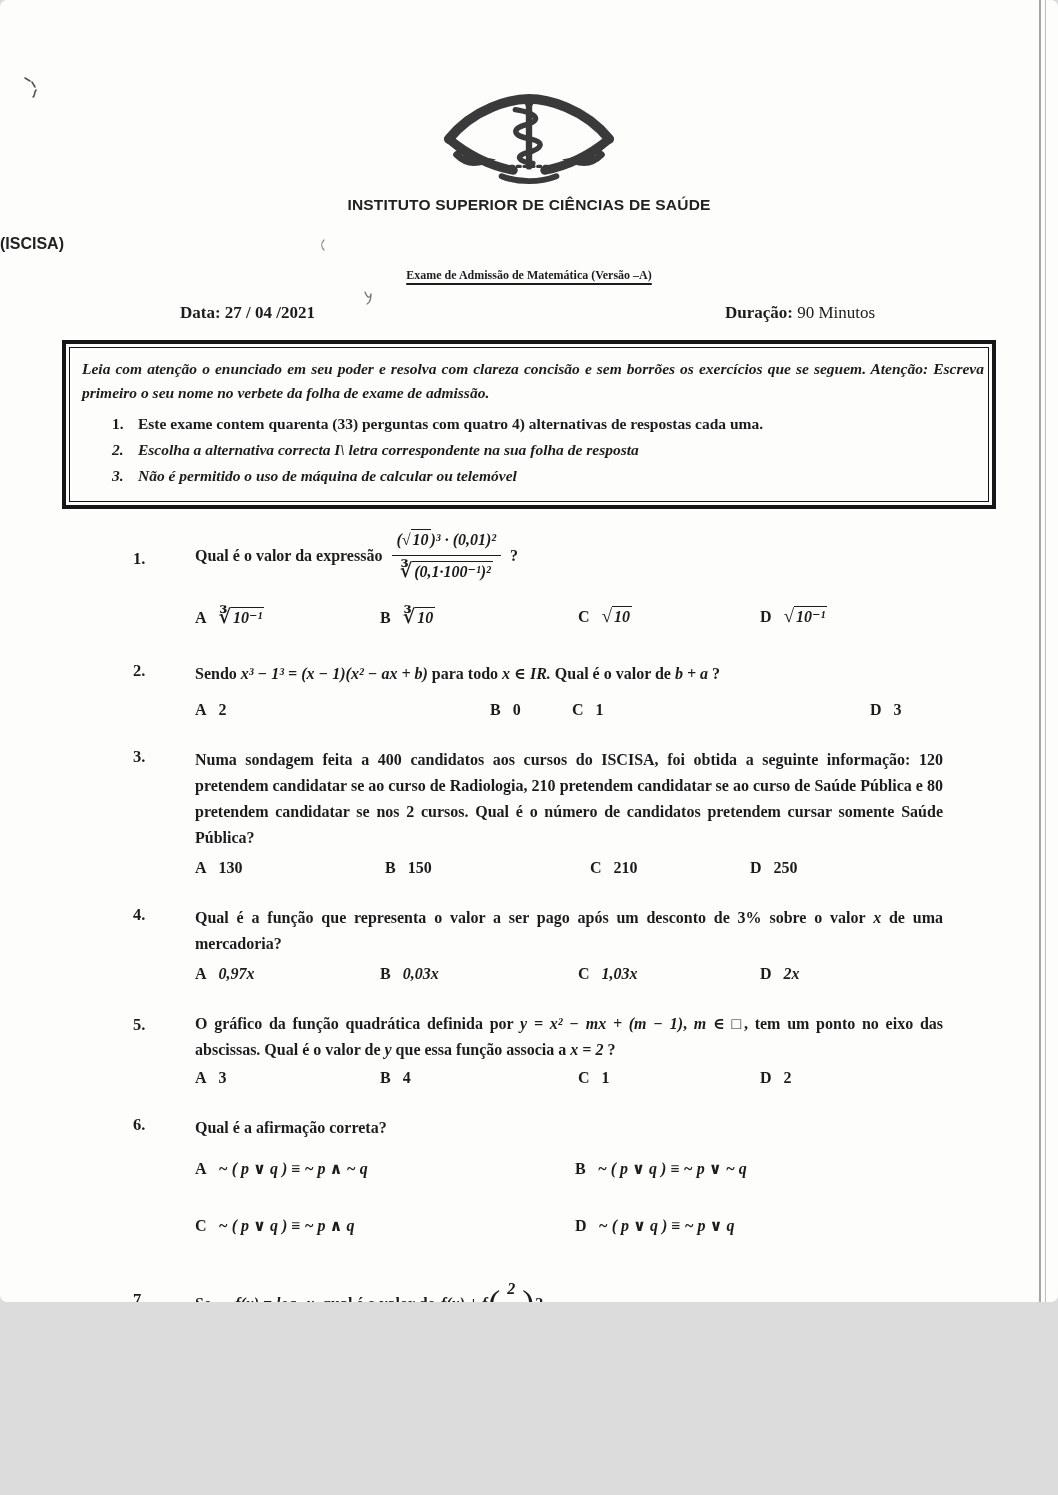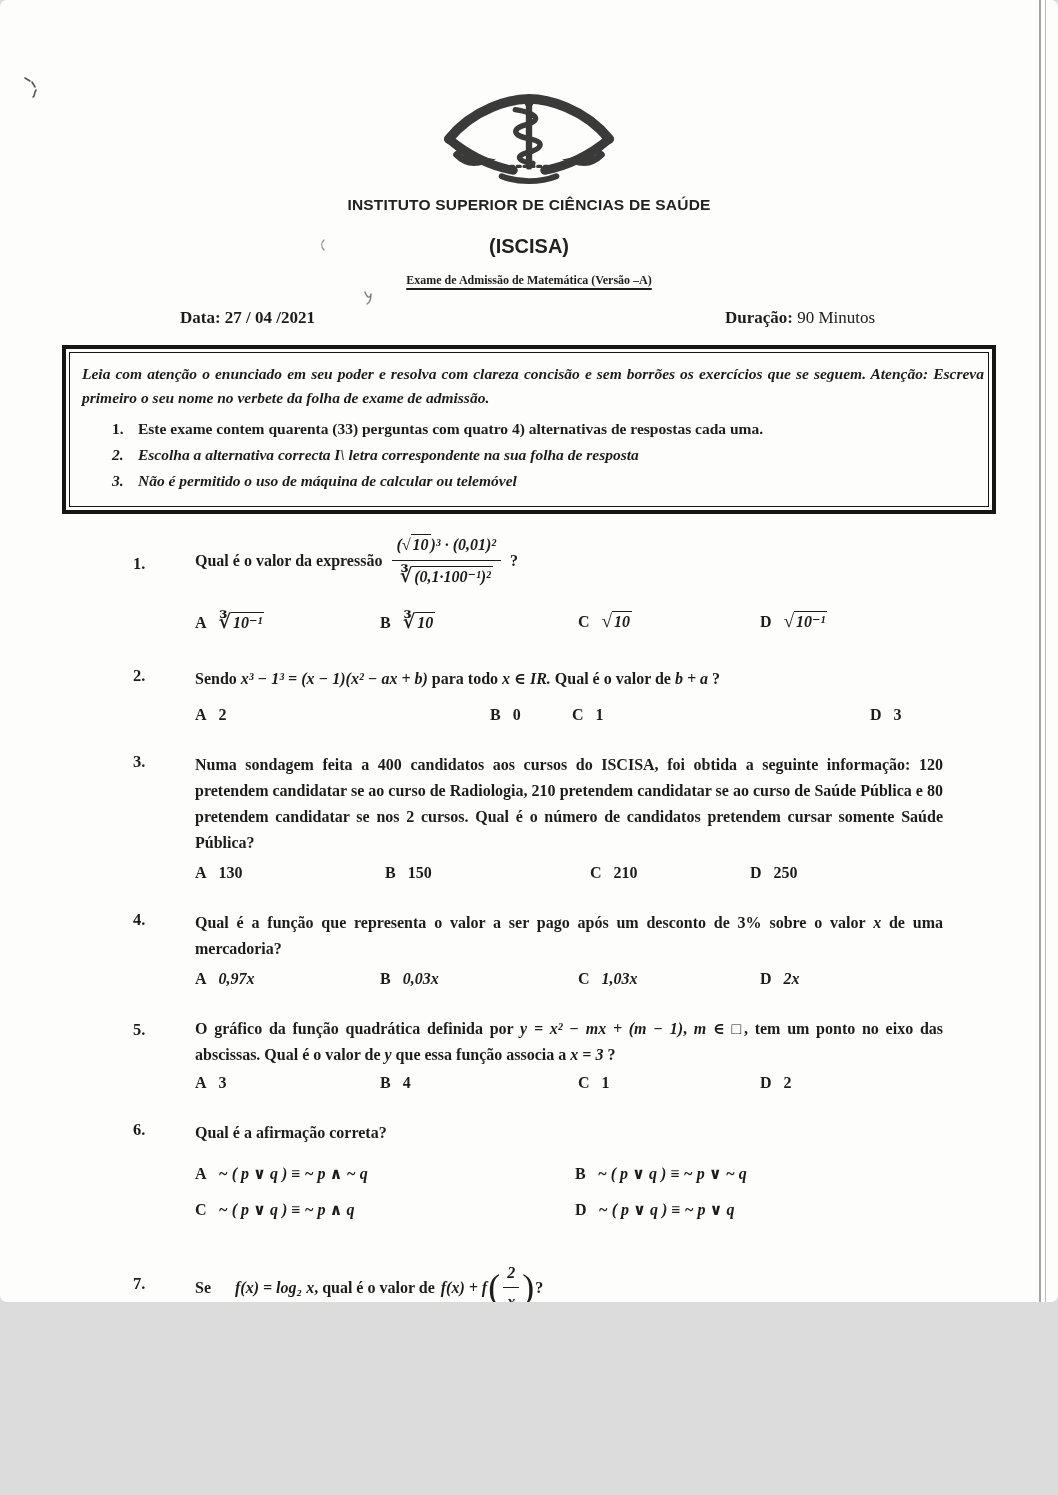--- a/index.html
+++ b/index.html
@@ -21,8 +21,8 @@
     font-weight:bold; font-size:15.5px; letter-spacing:.2px; color:#222;
   }
   .acronym {
-    margin-top:21px; text-align:center; font-family:"Liberation Sans","DejaVu Sans",sans-serif;
-    font-weight:bold; font-size:20px; color:#222;
+    margin-top:21px; text-align:left; font-family:"Liberation Sans","DejaVu Sans",sans-serif;
+    font-weight:bold; font-size:16px; color:#222;
   }
   .exam-title {
     margin-top:15px; text-align:center; font-weight:bold; font-size:12px;

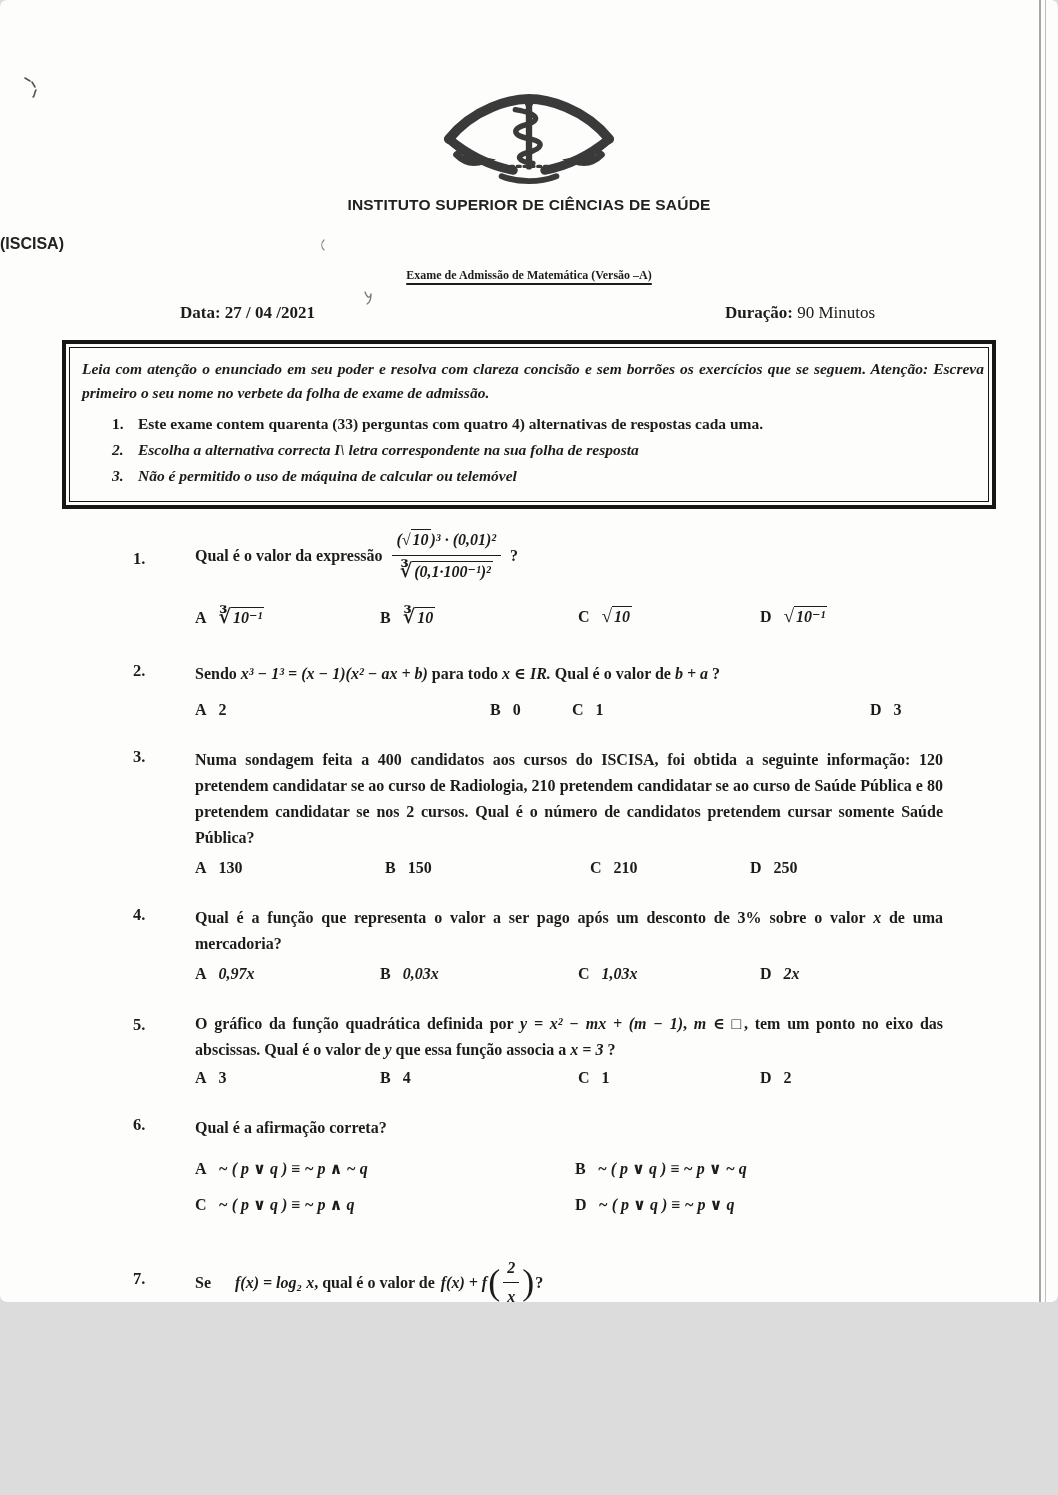--- a/index.html
+++ b/index.html
@@ -214,7 +214,7 @@
         <span class="m">m ∈ □</span><span>, tem um ponto no eixo das abscissas. Qual é o valor de</span>
         <span class="m">y</span>
         <span>que essa função associa a</span>
-        <span class="m">x = 3</span>
+        <span class="m">x = 2</span>
         <span>?</span>
       </div>
       <div class="opts" style="margin-top:6px;">

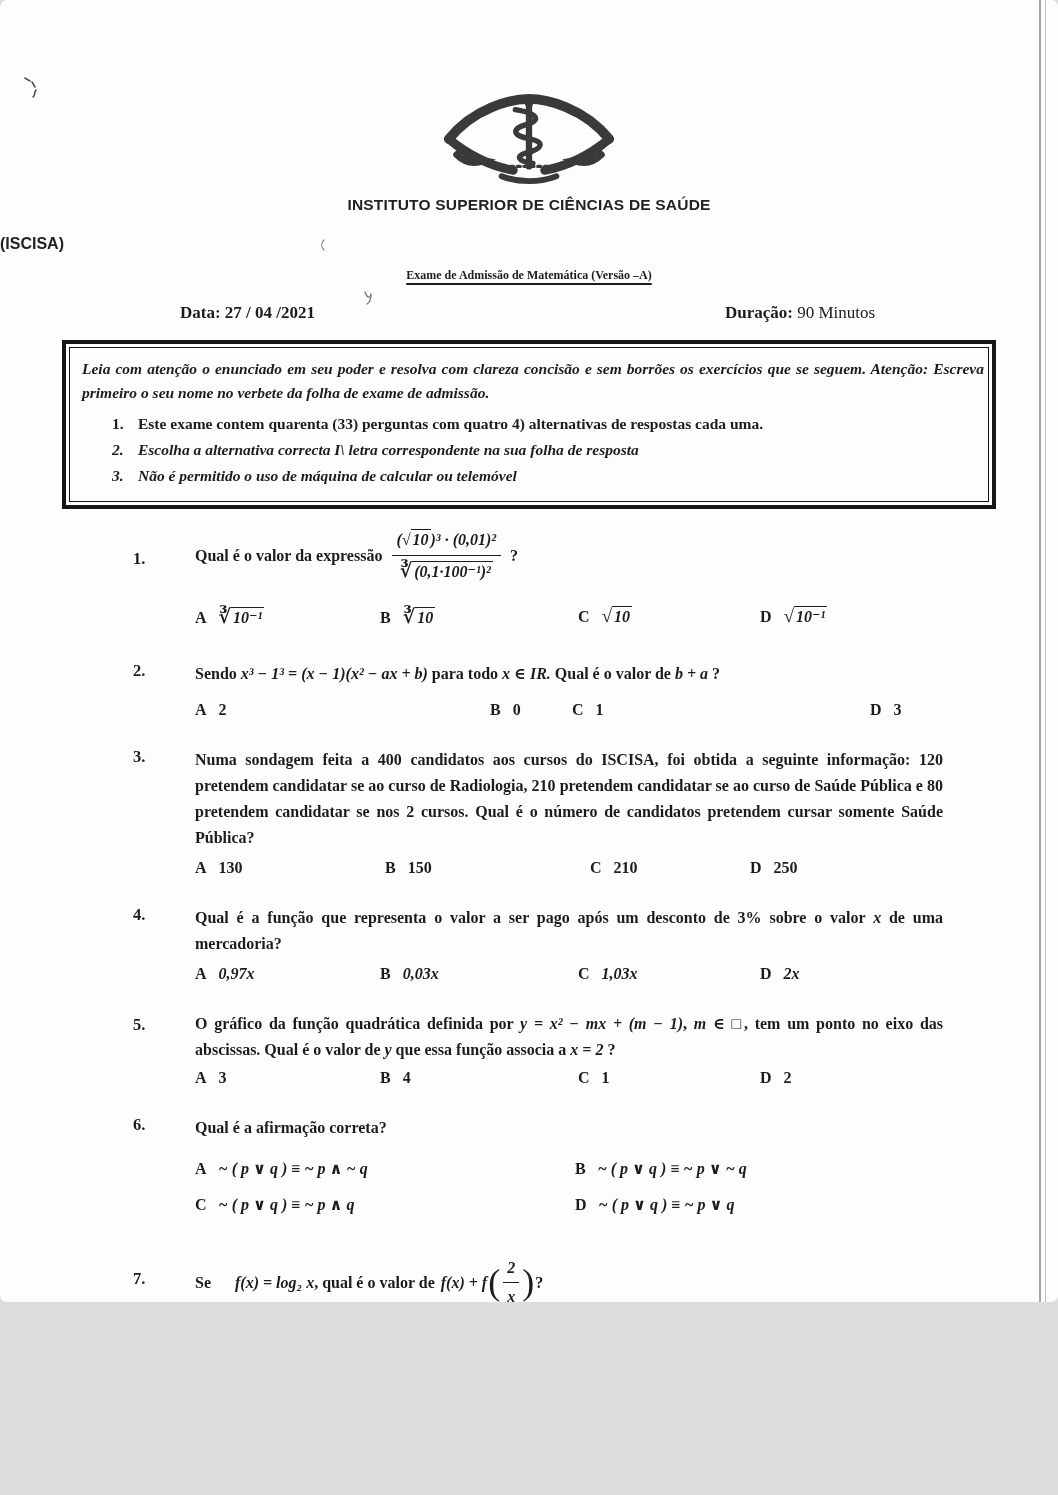--- a/index.html
+++ b/index.html
@@ -232,7 +232,7 @@
         <span class="opt" style="left:0"><span class="olabel">A</span><span class="oval m">~ ( p ∨ q ) ≡ ~ p ∧ ~ q</span></span>
         <span class="opt" style="left:380px"><span class="olabel">B</span><span class="oval m">~ ( p ∨ q ) ≡ ~ p ∨ ~ q</span></span>
       </div>
-      <div class="opts tall" style="margin-top:0;">
+      <div class="opts tall" style="margin-top:21px;">
         <span class="opt" style="left:0"><span class="olabel">C</span><span class="oval m">~ ( p ∨ q ) ≡ ~ p ∧ q</span></span>
         <span class="opt" style="left:380px"><span class="olabel">D</span><span class="oval m">~ ( p ∨ q ) ≡ ~ p ∨ q</span></span>
       </div>

